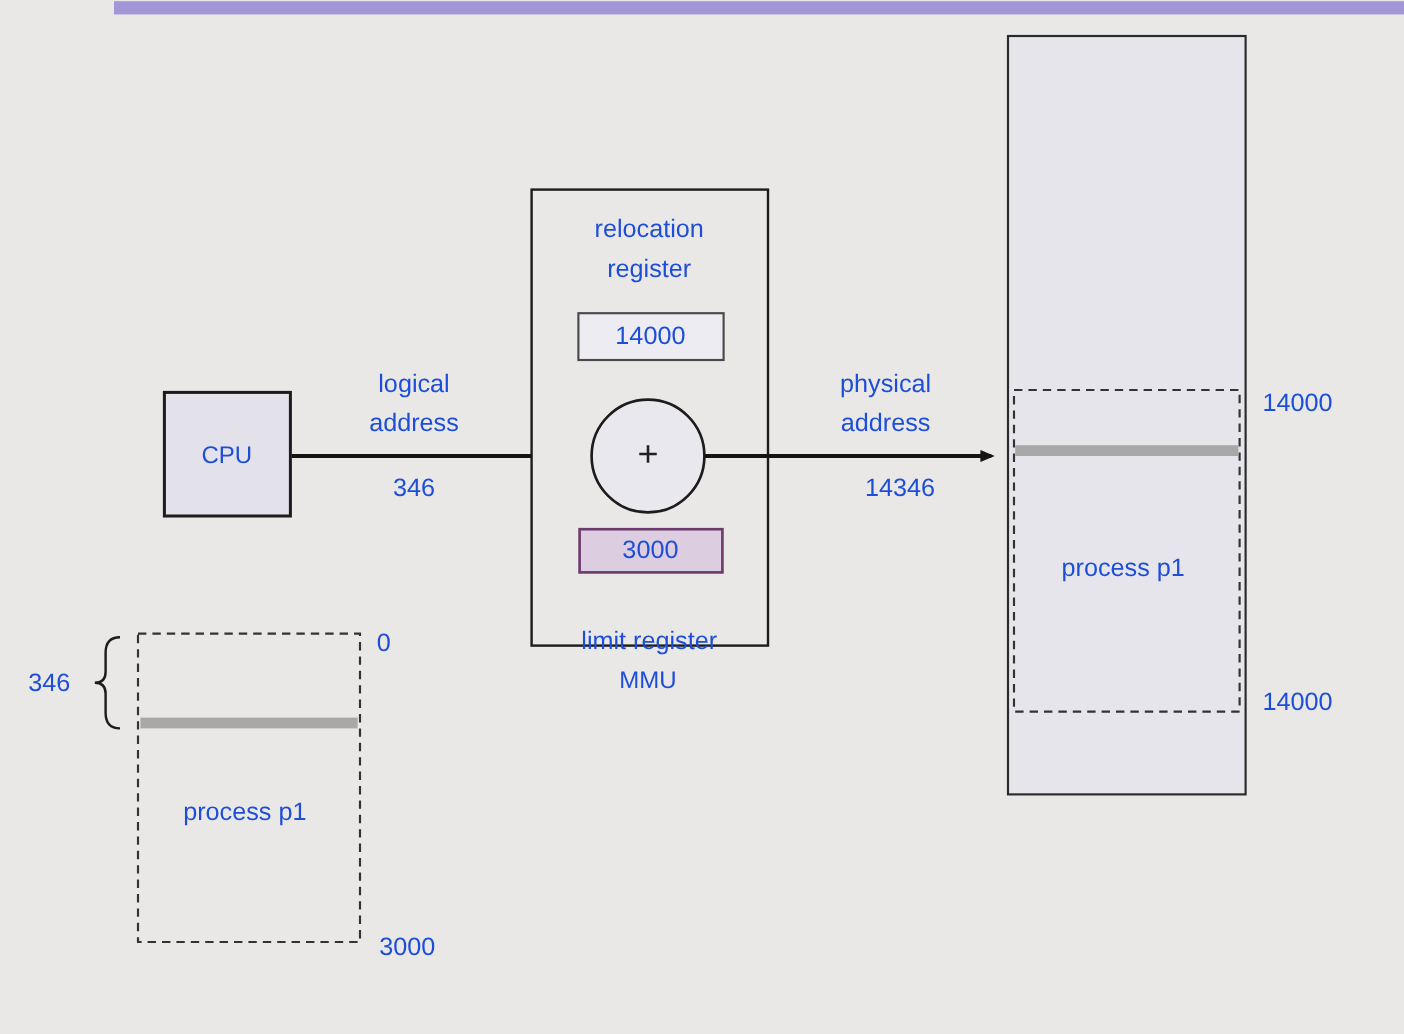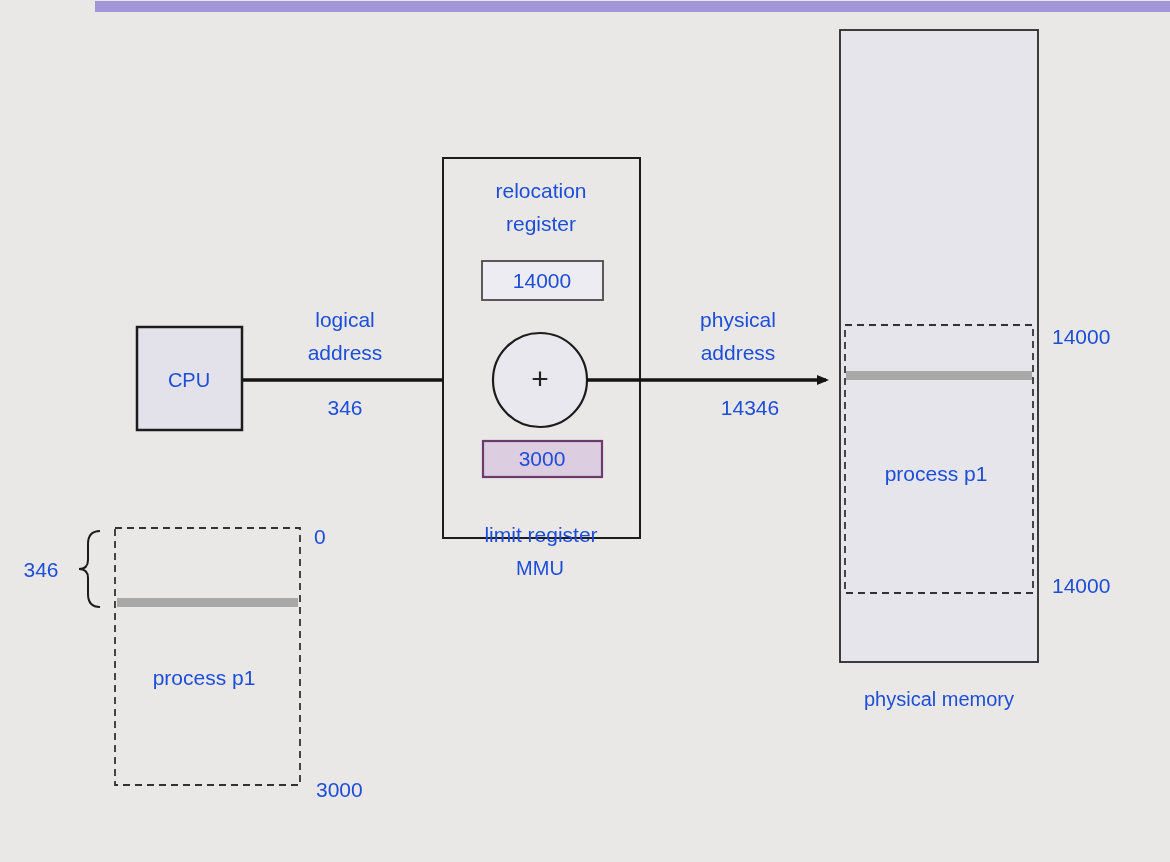--- a/index.html
+++ b/index.html
@@ -102,7 +102,6 @@
   <div class="lbl" style="left:936px;top:474px;">process p1</div>
   <div class="lbl left" style="left:1052px;top:337px;">14000</div>
   <div class="lbl left" style="left:1052px;top:586px;">14000</div>
-  <div class="lbl big" style="left:939px;top:699px;">physical memory</div>
 
   <div class="lbl left" style="left:314px;top:537px;">0</div>
   <div class="lbl left" style="left:316px;top:790px;">3000</div>

